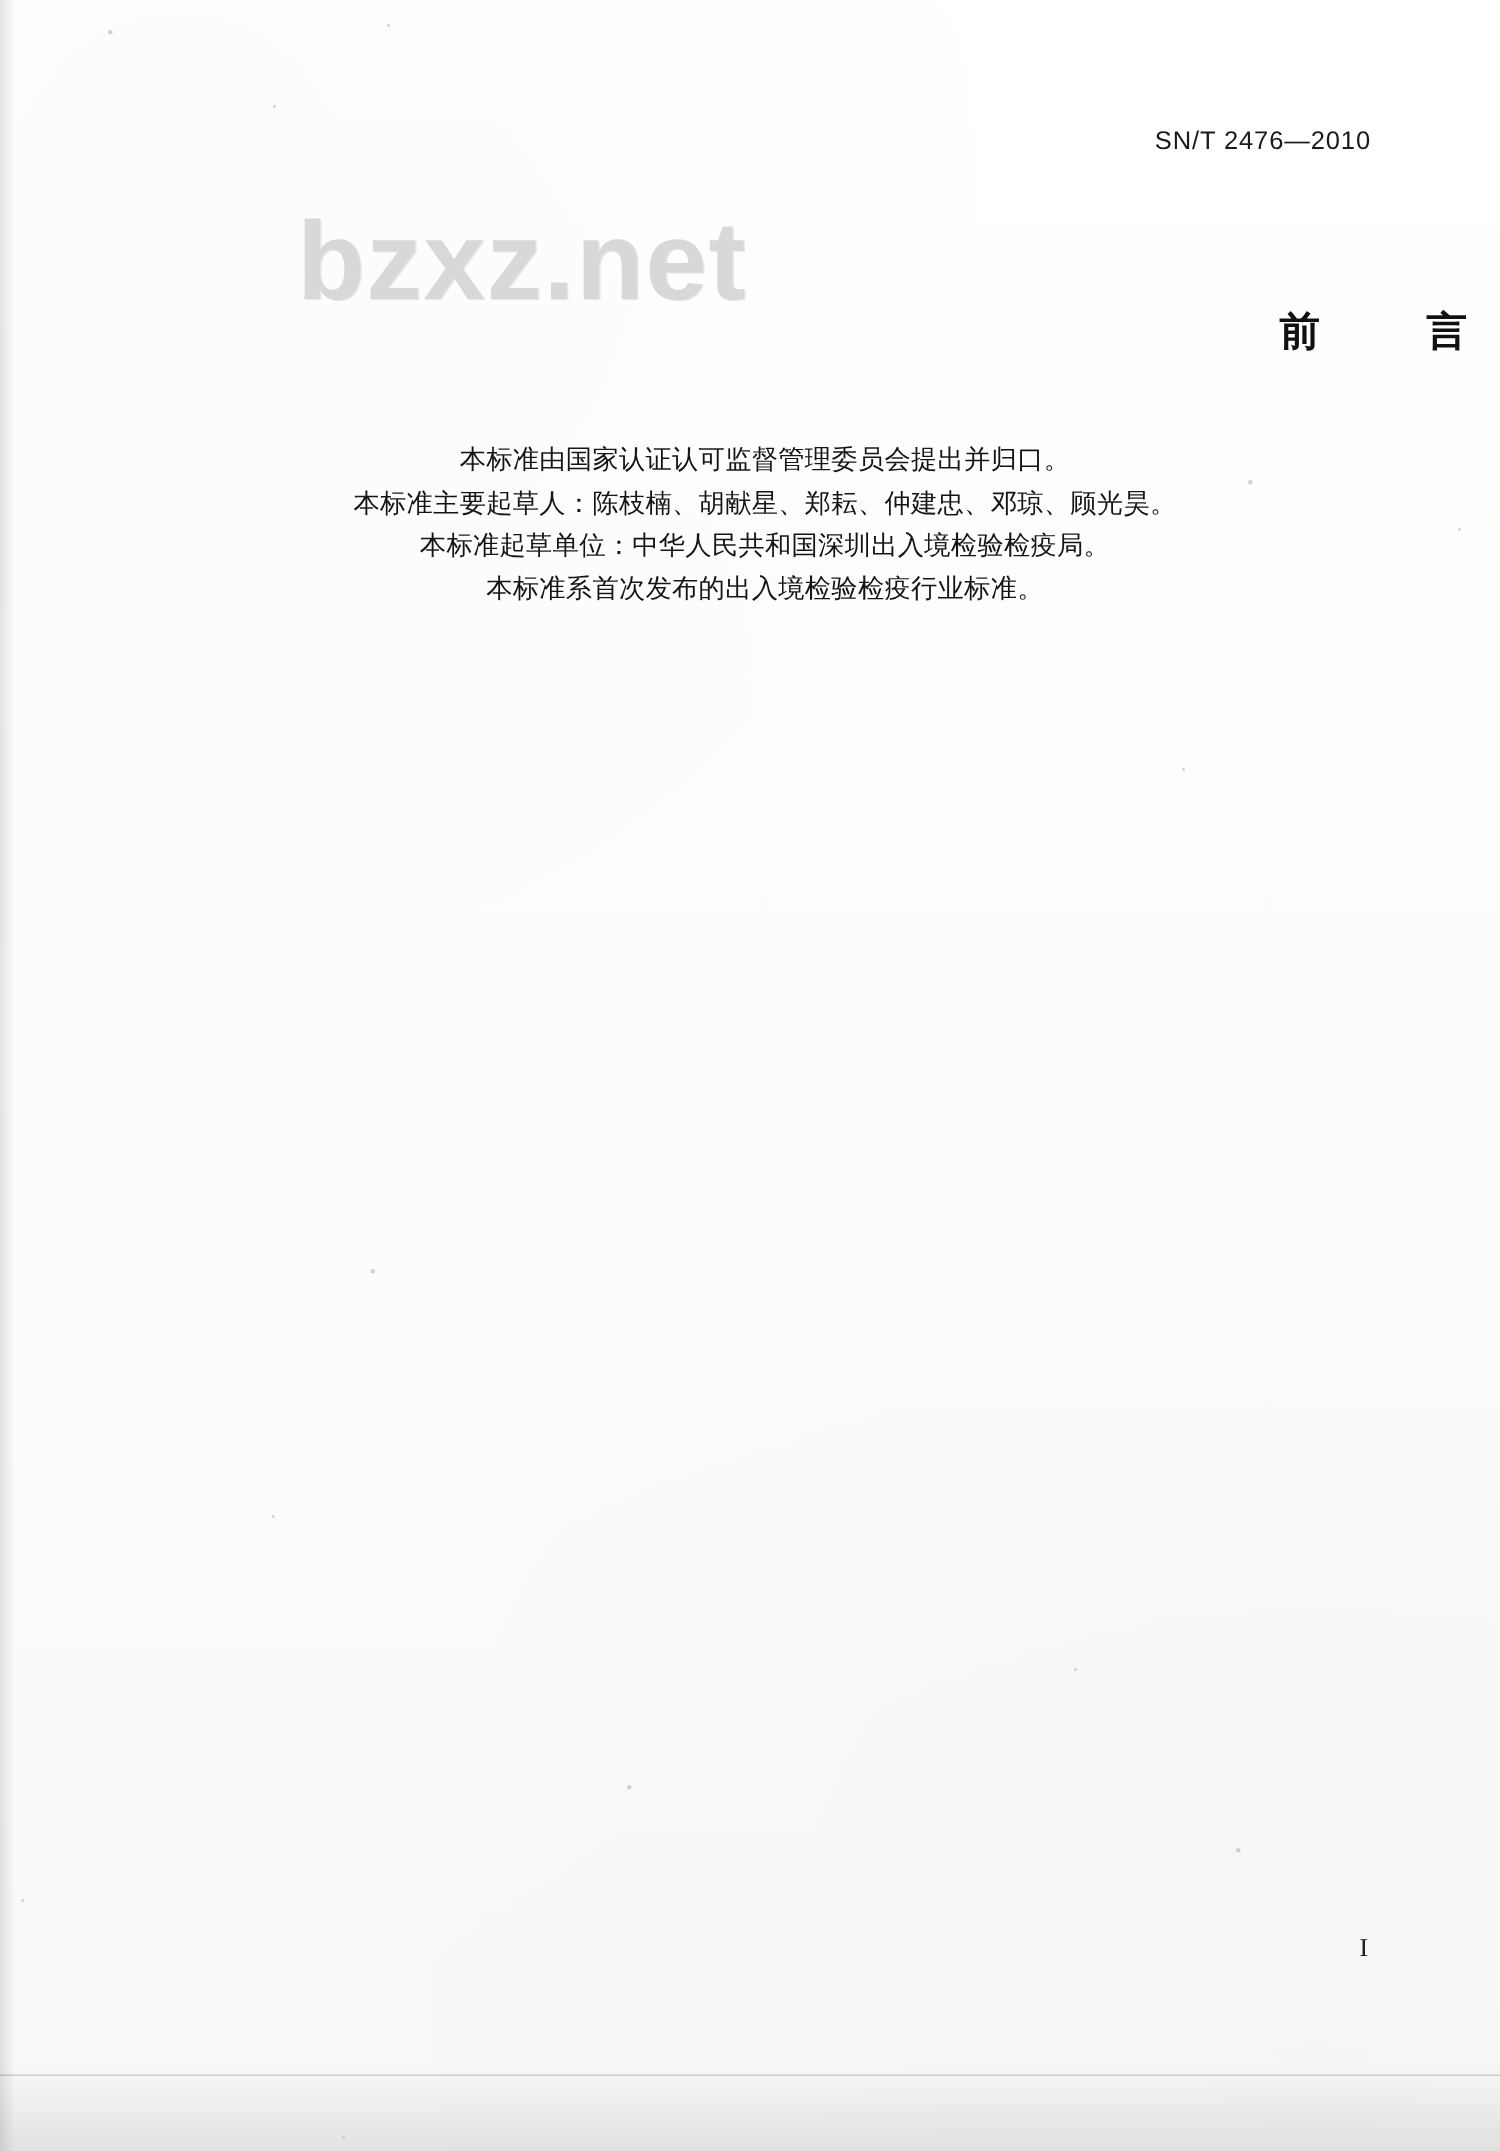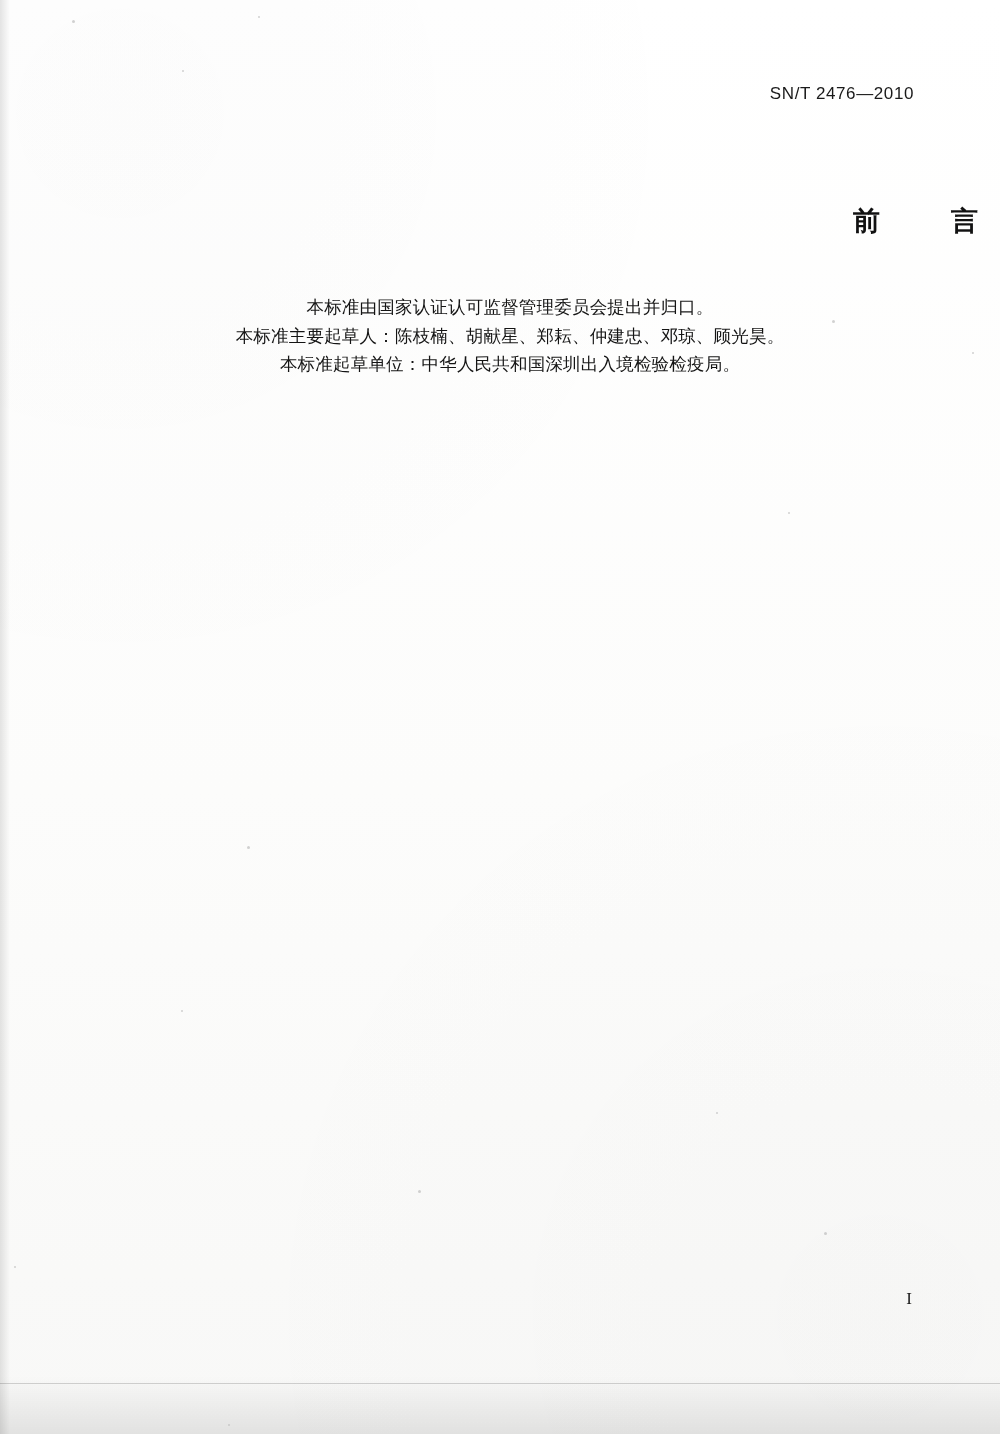--- a/index.html
+++ b/index.html
@@ -137,6 +137,7 @@
 
   <div class="std-number">SN/T 2476—2010</div>
 
+  <div class="watermark">bzxz.net</div>
 
   <div class="doc-title">前　言</div>
 

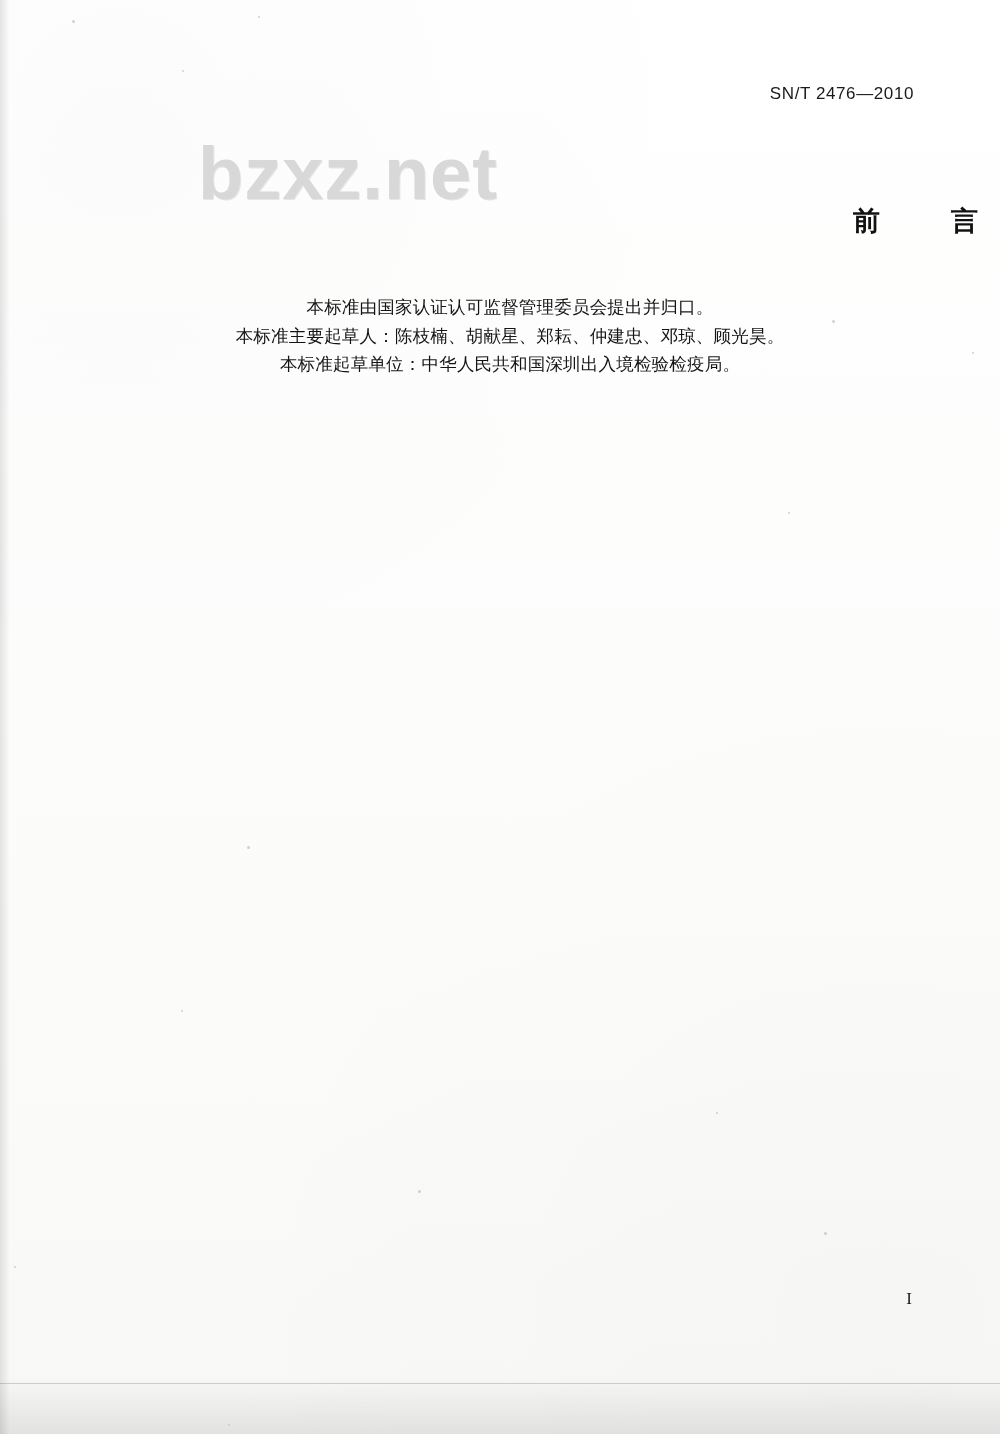--- a/index.html
+++ b/index.html
@@ -145,6 +145,7 @@
     <div class="body-line">本标准由国家认证认可监督管理委员会提出并归口。</div>
     <div class="body-line">本标准主要起草人：陈枝楠、胡献星、郑耘、仲建忠、邓琼、顾光昊。</div>
     <div class="body-line">本标准起草单位：中华人民共和国深圳出入境检验检疫局。</div>
+    <div class="body-line">本标准系首次发布的出入境检验检疫行业标准。</div>
   </div>
 
   <div class="page-number">I</div>

